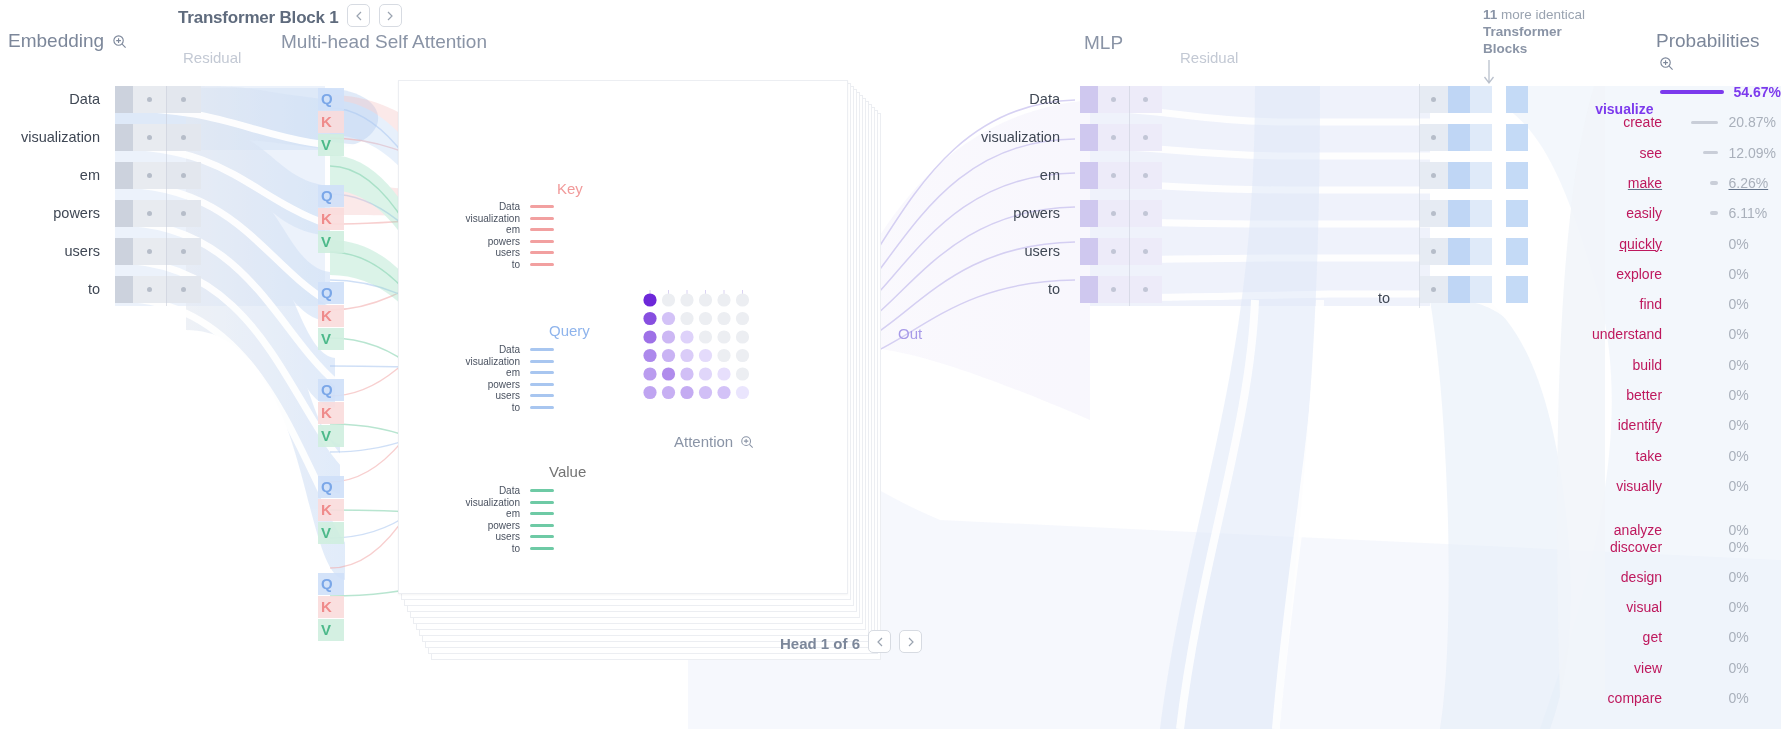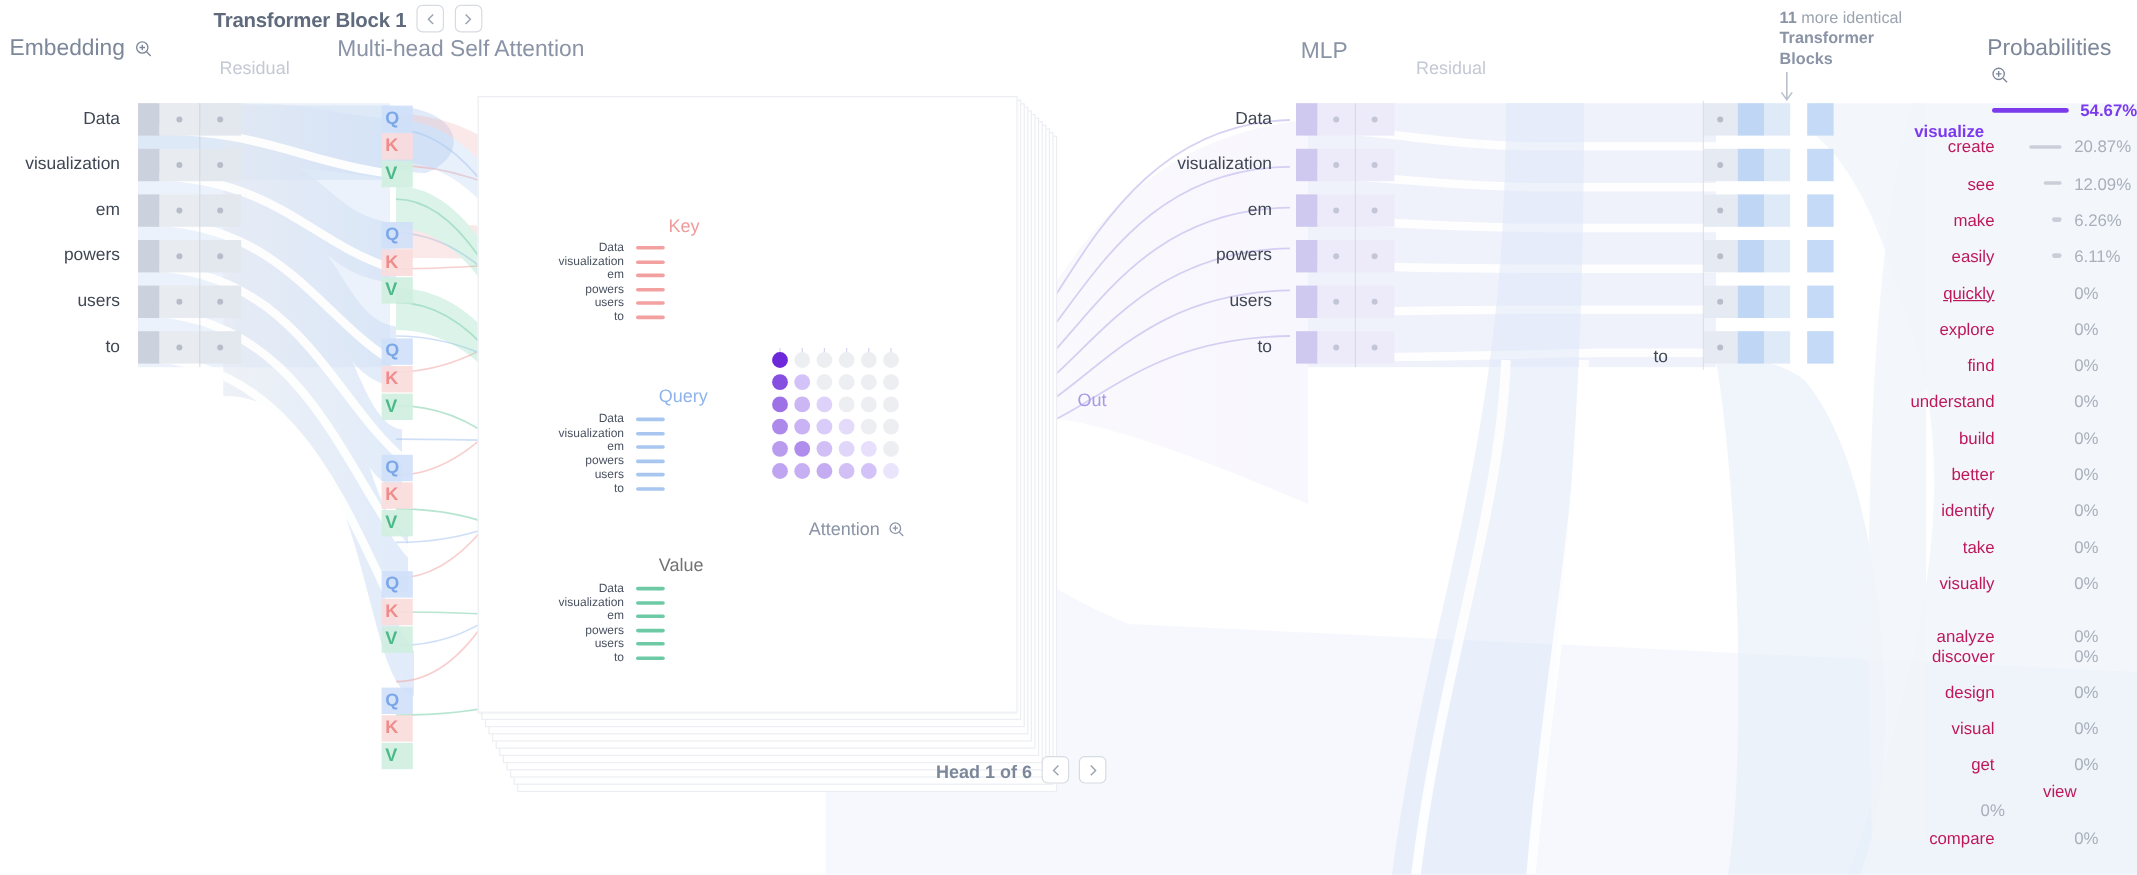--- a/index.html
+++ b/index.html
@@ -576,7 +576,7 @@
       </span>
       <span class="pval" style="width: 64px; text-align: left; padding-left: 4px;">12.09%</span>
     </div>
-    <div class="prow" style="left: 1580px; top: 167.9px; width: 201px;">
+    <div class="prow" style="left: 1580px; top: 167.9px; width: 201px; text-decoration: underline;">
       <span class="pname" style="width: 100px;">make</span>
       <span style="width: 76px; display: flex; justify-content: flex-end; align-items: center;">
         <span class="pbar" style="width: 8.24438px;"></span>

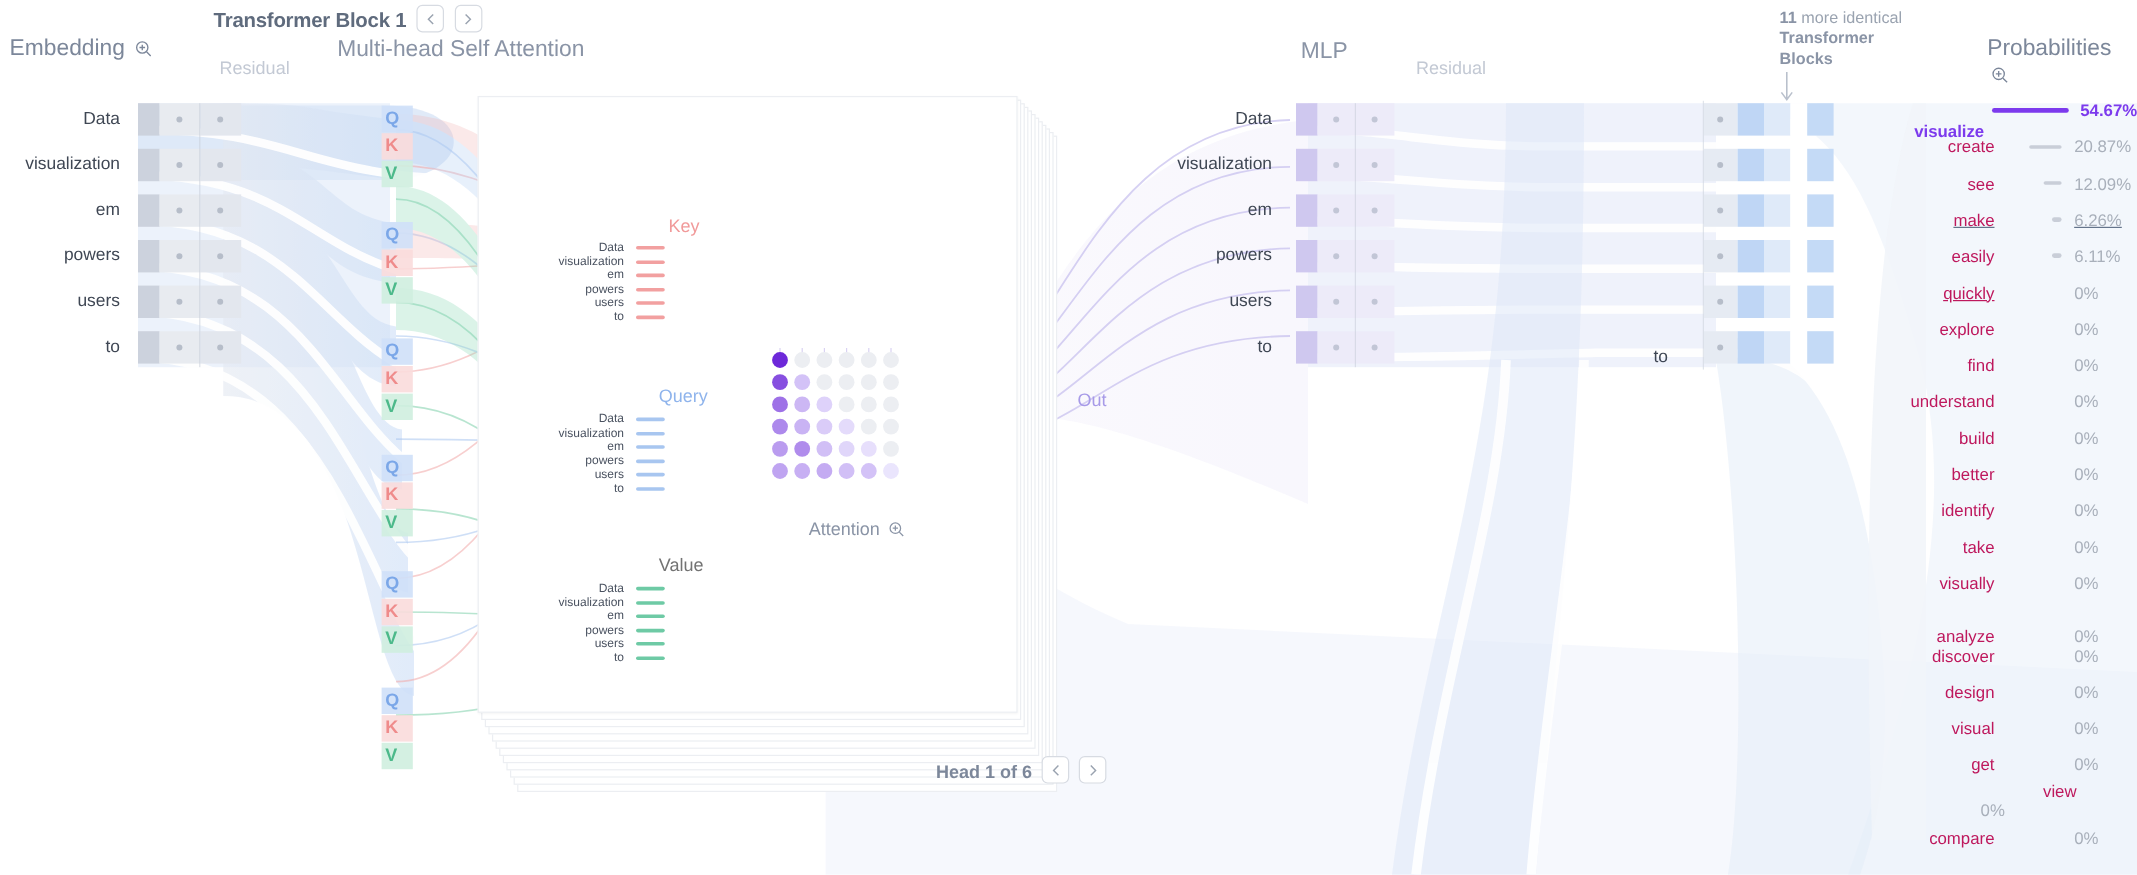--- a/index.html
+++ b/index.html
@@ -660,7 +660,7 @@
       <span style="width: 76px; display: flex; justify-content: flex-end; align-items: center;"></span>
       <span class="pval" style="width: 64px; text-align: left; padding-left: 4px;">0%</span>
     </div>
-    <div class="prow" style="left: 1580px; top: 652.7px; width: 201px; flex-direction: column;">
+    <div class="prow" style="left: 1580px; top: 652.7px; width: 201px;">
       <span class="pname" style="width: 100px;">view</span>
       <span style="width: 76px; display: flex; justify-content: flex-end; align-items: center;"></span>
       <span class="pval" style="width: 64px; text-align: left; padding-left: 4px;">0%</span>

